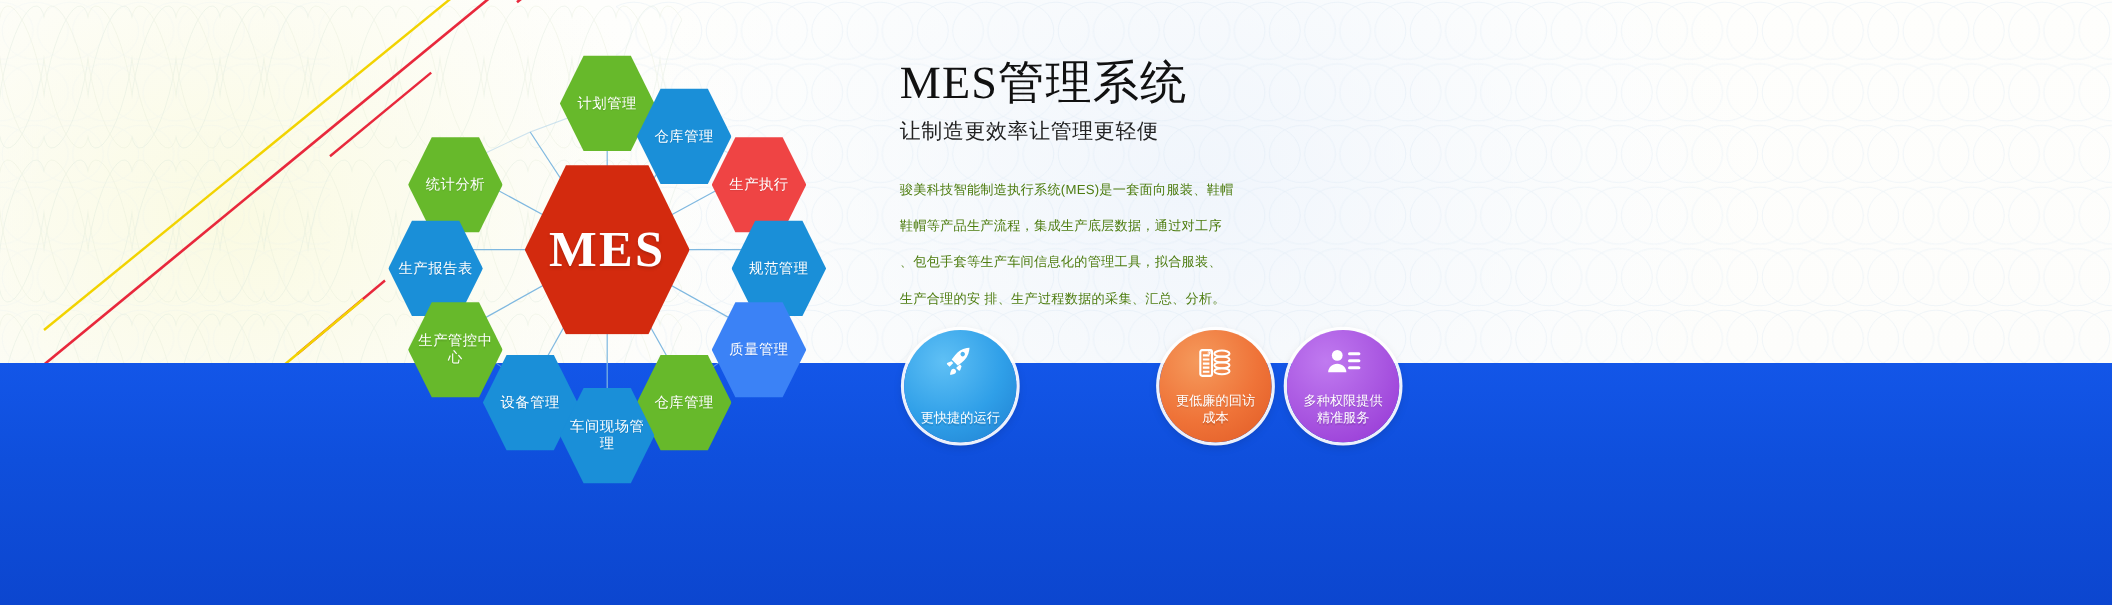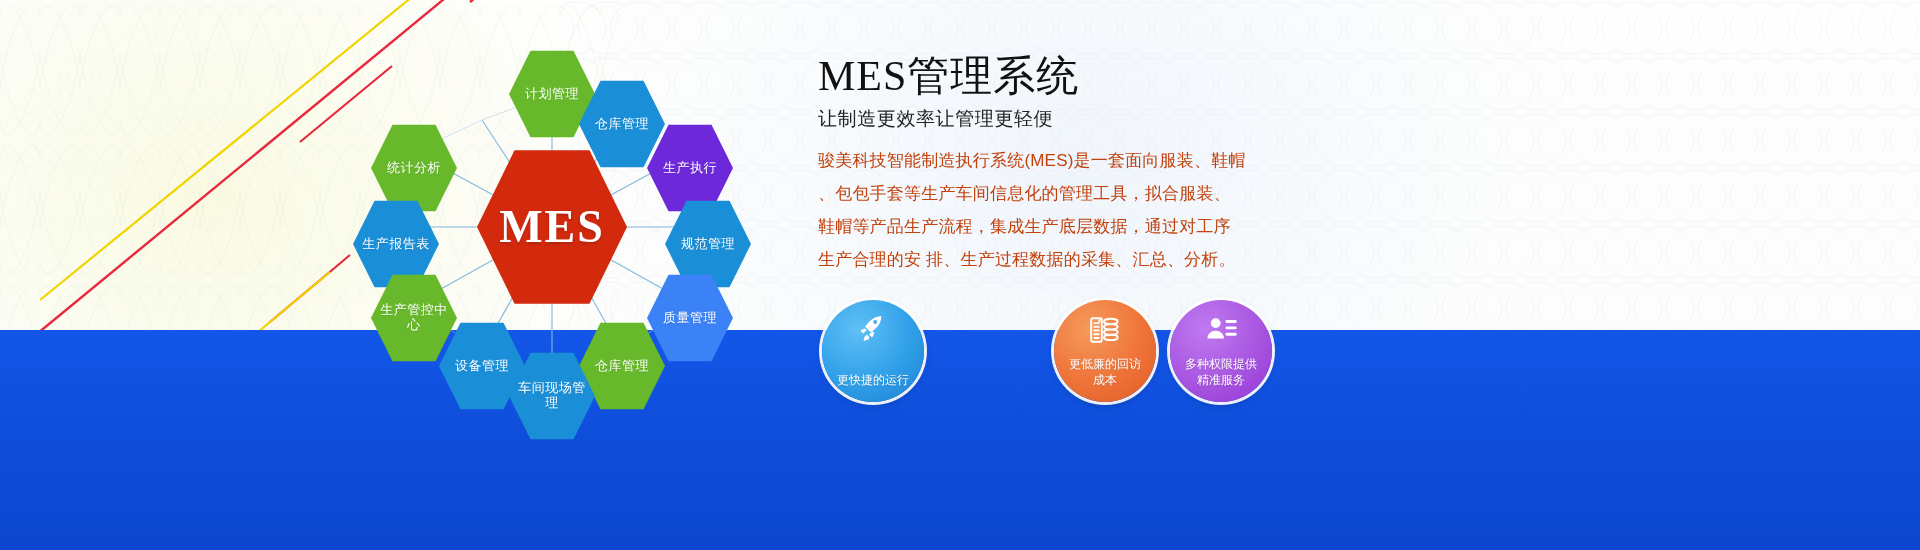--- a/index.html
+++ b/index.html
@@ -179,7 +179,7 @@
       <span>统计分析</span>
     </div>
 
-    <div class="hex small" style="left:317px; top:100px; background:#6d28d9;">
+    <div class="hex small" style="left:317px; top:100px; background:#ef4444;">
       <span>生产执行</span>
     </div>
 

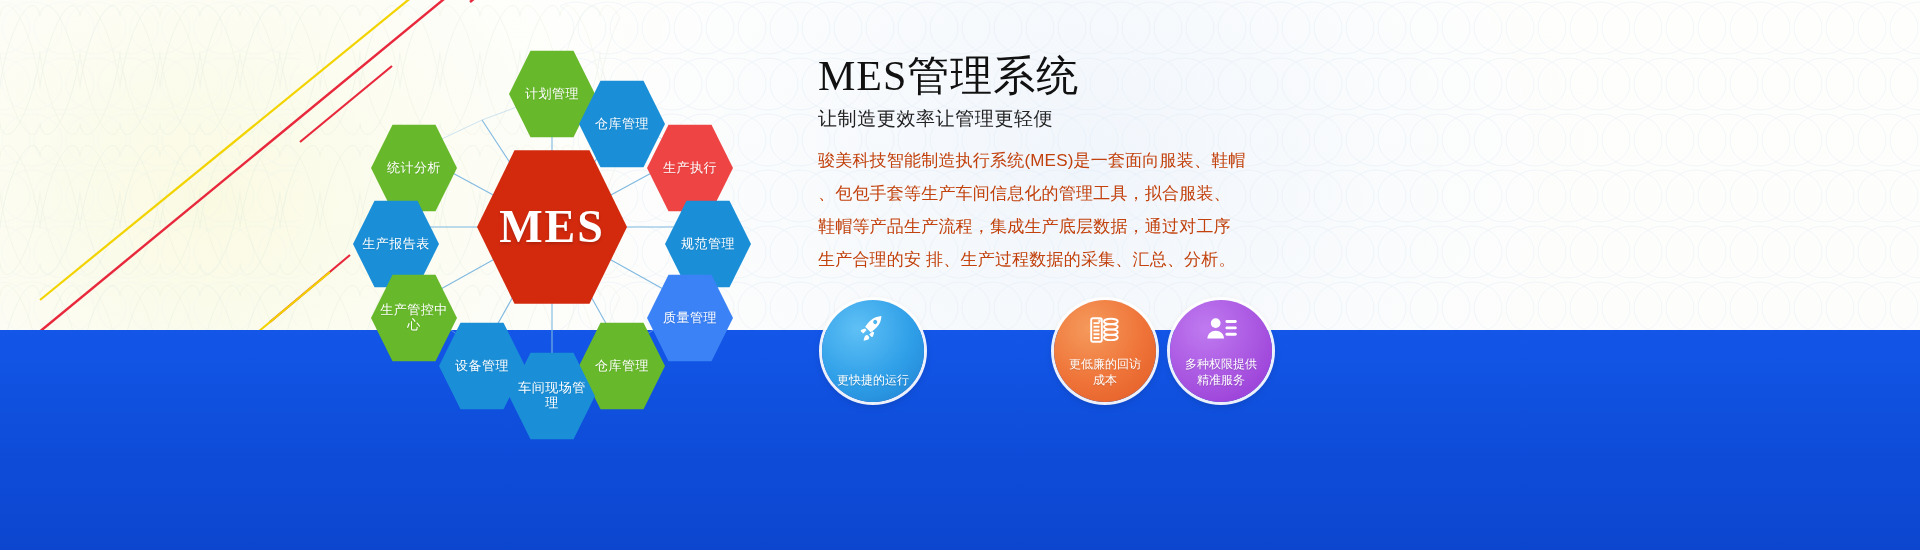--- a/index.html
+++ b/index.html
@@ -77,8 +77,8 @@
     margin-top:6px;
   }
   #panel p {
-    margin-top:12px;
-    font-size:17px; line-height:33px; color:#c2410c;
+    margin-top:24px;
+    font-size:12px; line-height:33px; color:#4d7c0f;
     letter-spacing:.2px;
   }
   #panel p .ln { display:block; }

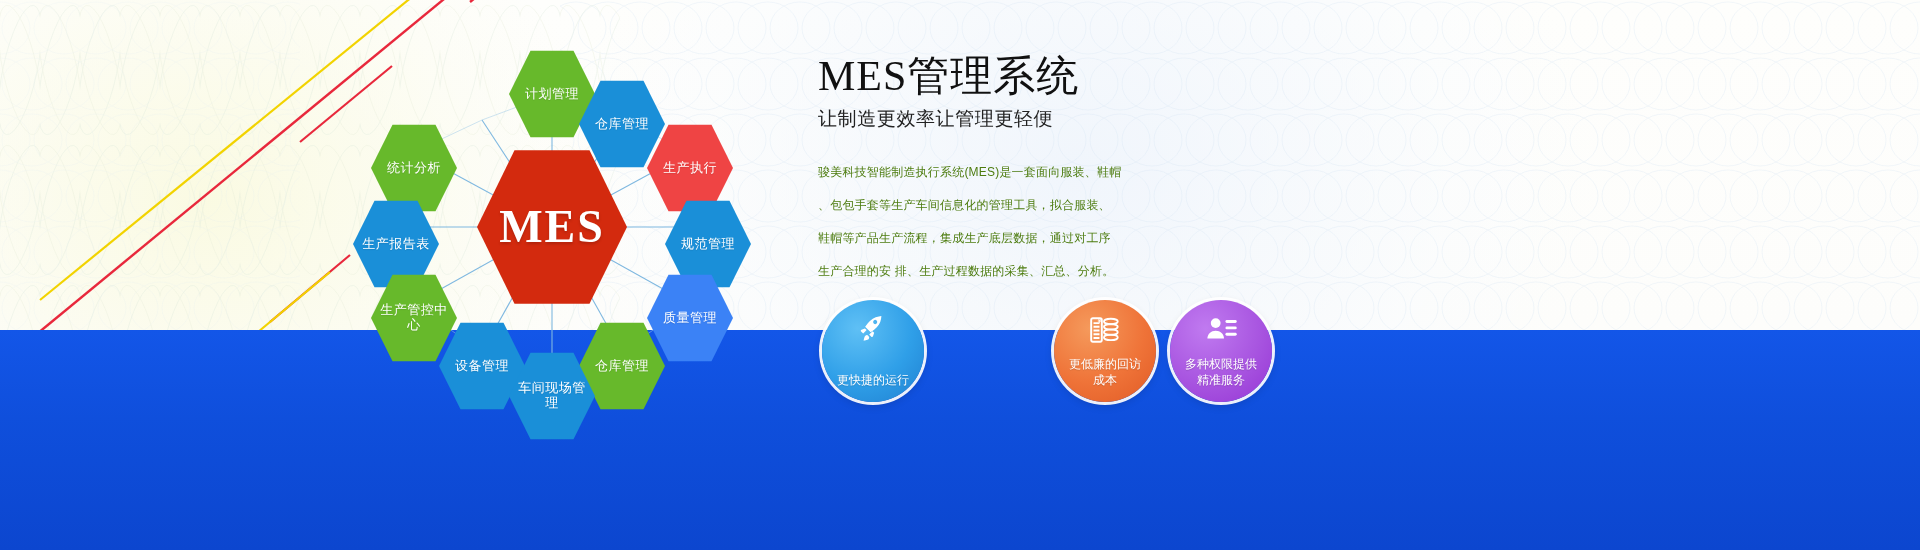--- a/index.html
+++ b/index.html
@@ -221,8 +221,8 @@
     <h2>让制造更效率让管理更轻便</h2>
     <p>
       <span class="ln i1">骏美科技智能制造执行系统(MES)是一套面向服装、鞋帽</span>
+      <span class="ln">鞋帽等产品生产流程，集成生产底层数据，通过对工序</span>
       <span class="ln">、包包手套等生产车间信息化的管理工具，拟合服装、</span>
-      <span class="ln">鞋帽等产品生产流程，集成生产底层数据，通过对工序</span>
       <span class="ln">生产合理的安 排、生产过程数据的采集、汇总、分析。</span>
     </p>
   </div>

